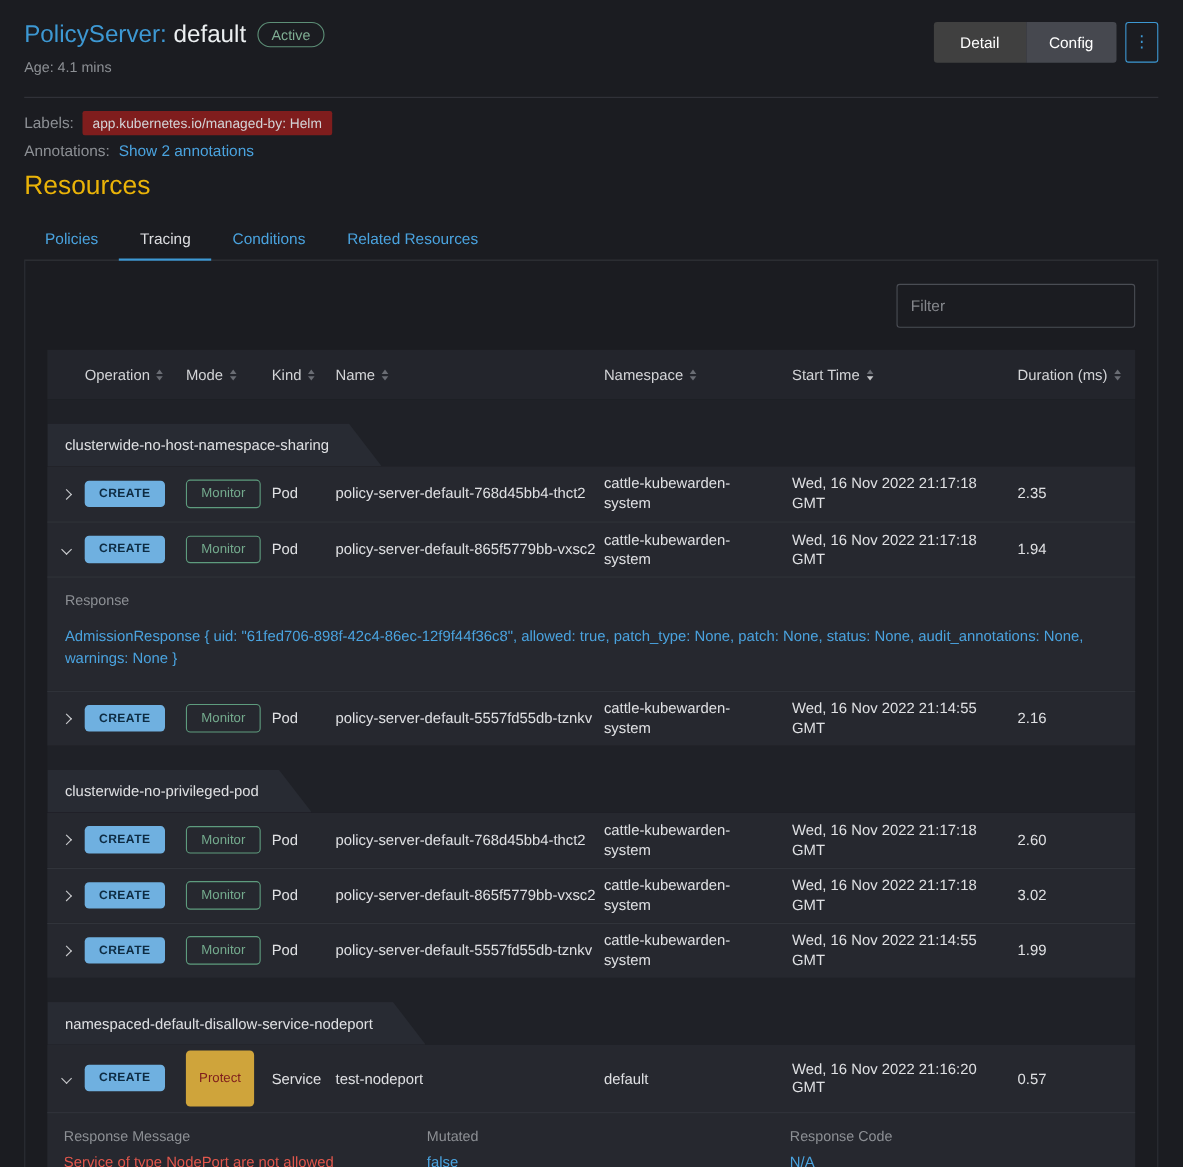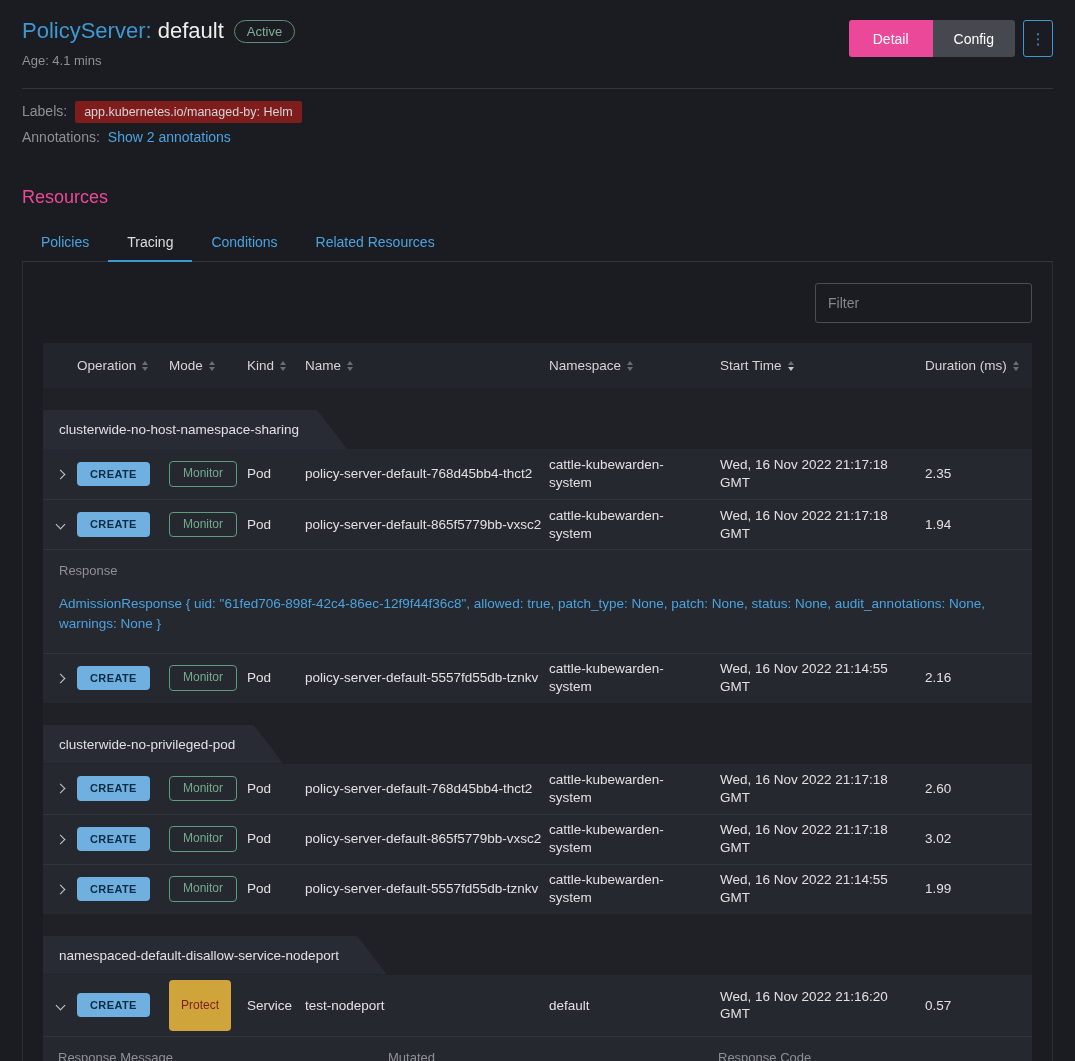--- a/index.html
+++ b/index.html
@@ -15,7 +15,7 @@
 .age{color:#8d9095;font-size:13px;margin-top:9px}
 .header-actions{display:flex;align-items:center;margin-top:2px}
 .btn{font-family:inherit;font-size:14px;height:37px;border:none;cursor:pointer;color:#fff}
-.btn-detail{background:#ec4899;padding:0 24px;border-radius:3px 0 0 3px}
+.btn-detail{background:#404040;padding:0 24px;border-radius:3px 0 0 3px}
 .btn-config{background:#46484f;padding:0 21px;border-radius:0 3px 3px 0}
 .btn-kebab{background:transparent;border:1px solid #3d98d3;color:#3d98d3;width:30px;height:37px;margin-left:8px;border-radius:3px;font-size:15px;line-height:1}
 .divider{border-top:1px solid #33353b;margin-top:20px}

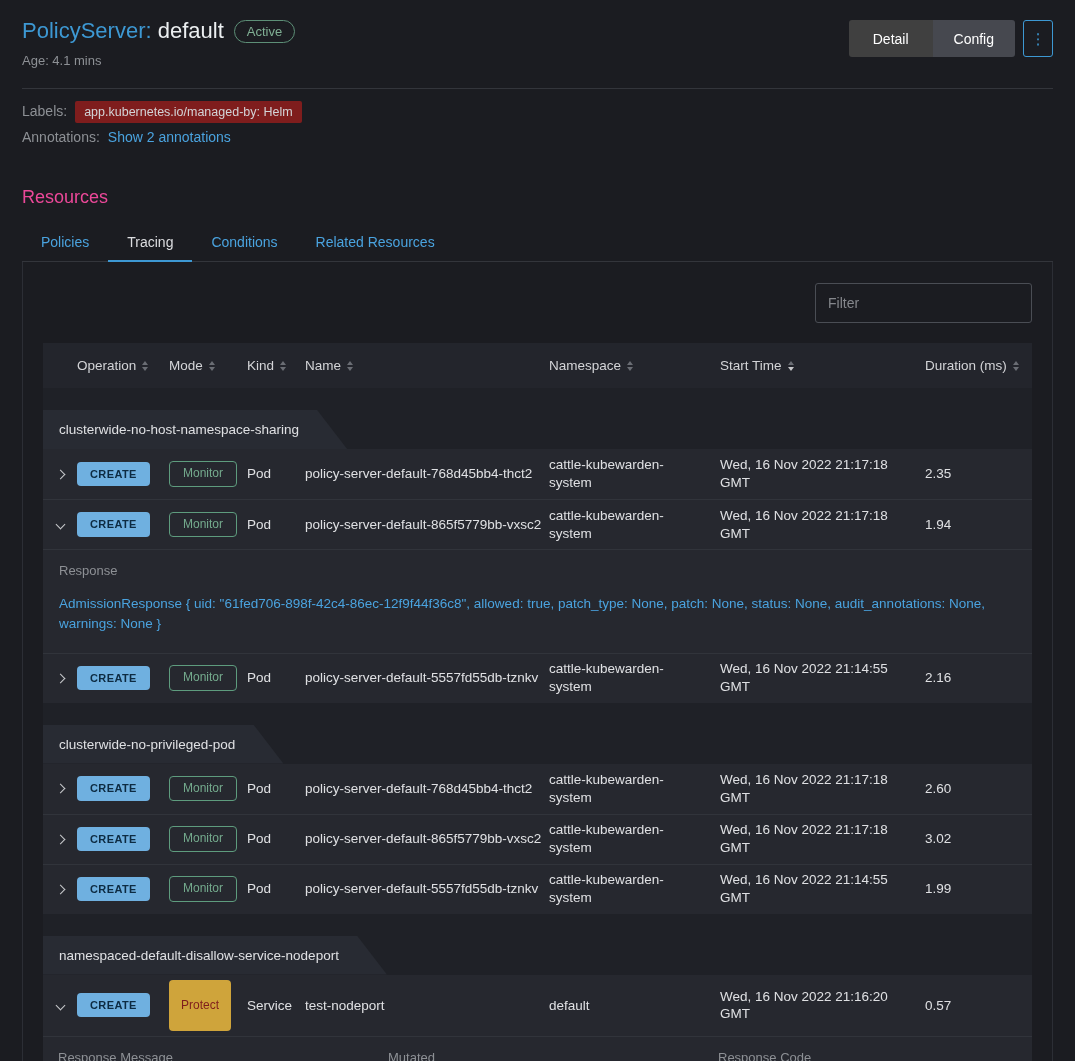--- a/index.html
+++ b/index.html
@@ -24,7 +24,7 @@
 .muted{color:#8d9095}
 .chip{background:#7f1d1d;color:#d3d4d7;font-size:12.5px;padding:4px 9px;border-radius:2px}
 .link{color:#4aa3df;cursor:pointer;text-decoration:none}
-.section-title{font-size:18px;font-weight:400;color:#ec4899;margin-top:42px}
+.section-title{font-size:24px;font-weight:400;color:#eab308;margin-top:10px}
 .tab-bar{display:flex;margin-top:16px;border-bottom:1px solid #33353b}
 .tab{padding:10px 19px 11px;font-size:14px;color:#4aa3df;cursor:pointer;position:relative}
 .tab.active{color:#dcdde0}

